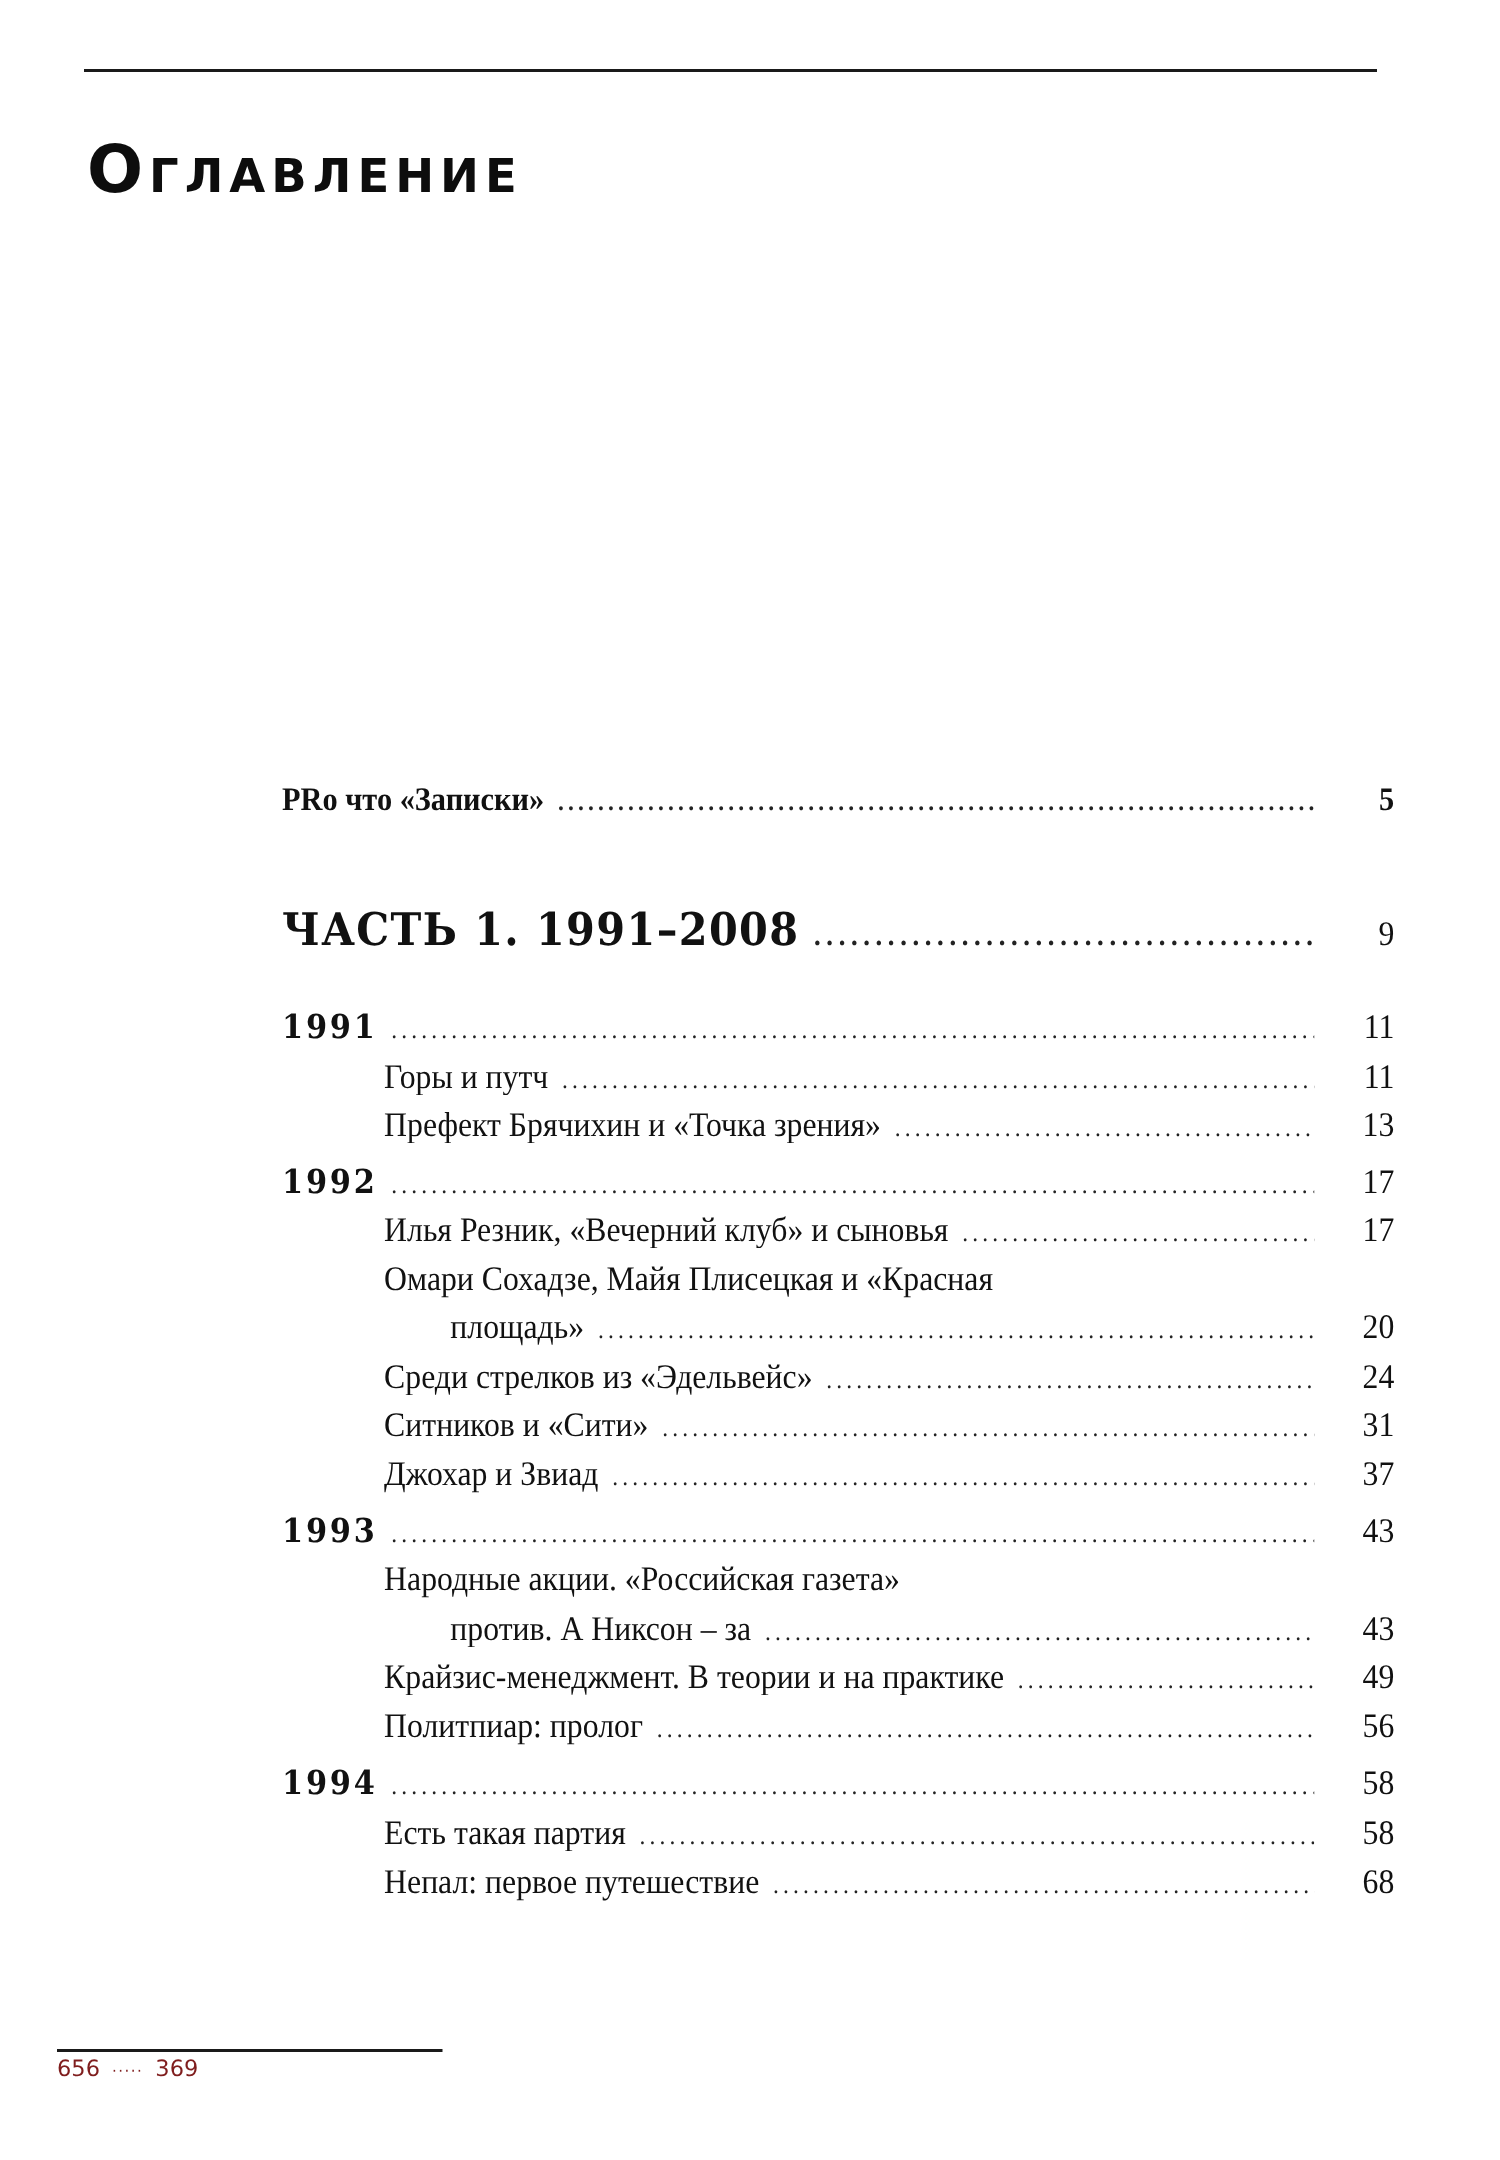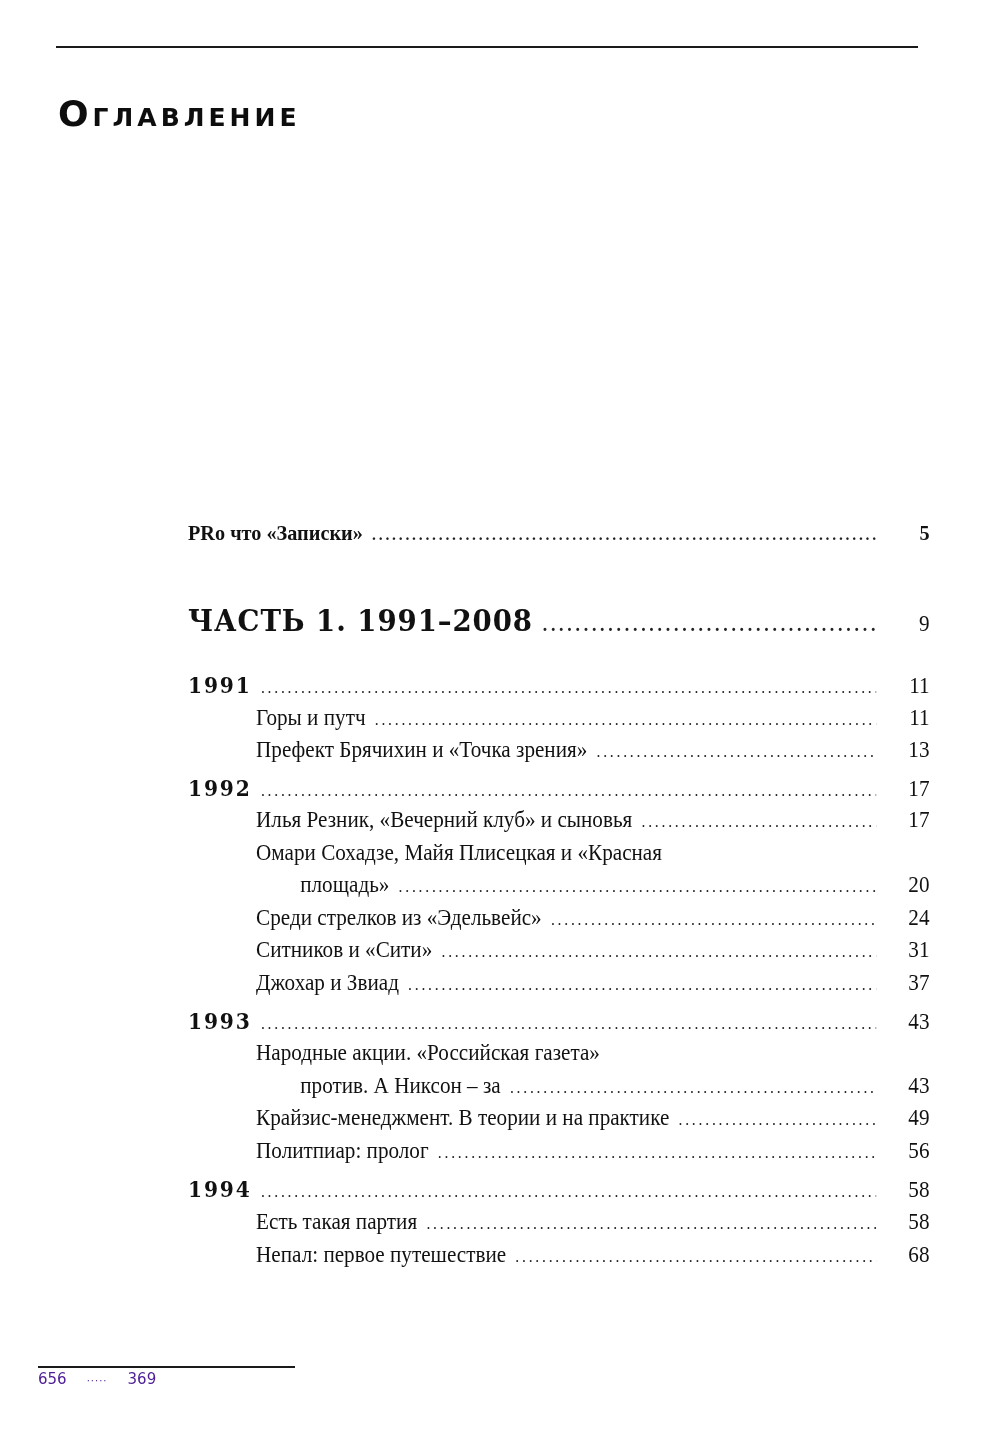--- a/index.html
+++ b/index.html
@@ -15,7 +15,7 @@
     .page-title {
       position: absolute; left: 58px; top: 84px;
       font-family: "DejaVu Sans", sans-serif; font-weight: bold;
-      font-size: 36px; letter-spacing: 4px; line-height: 60px;
+      font-size: 44px; letter-spacing: 4px; line-height: 60px;
       font-variant: small-caps;
       color: #0d0d0d;
     }

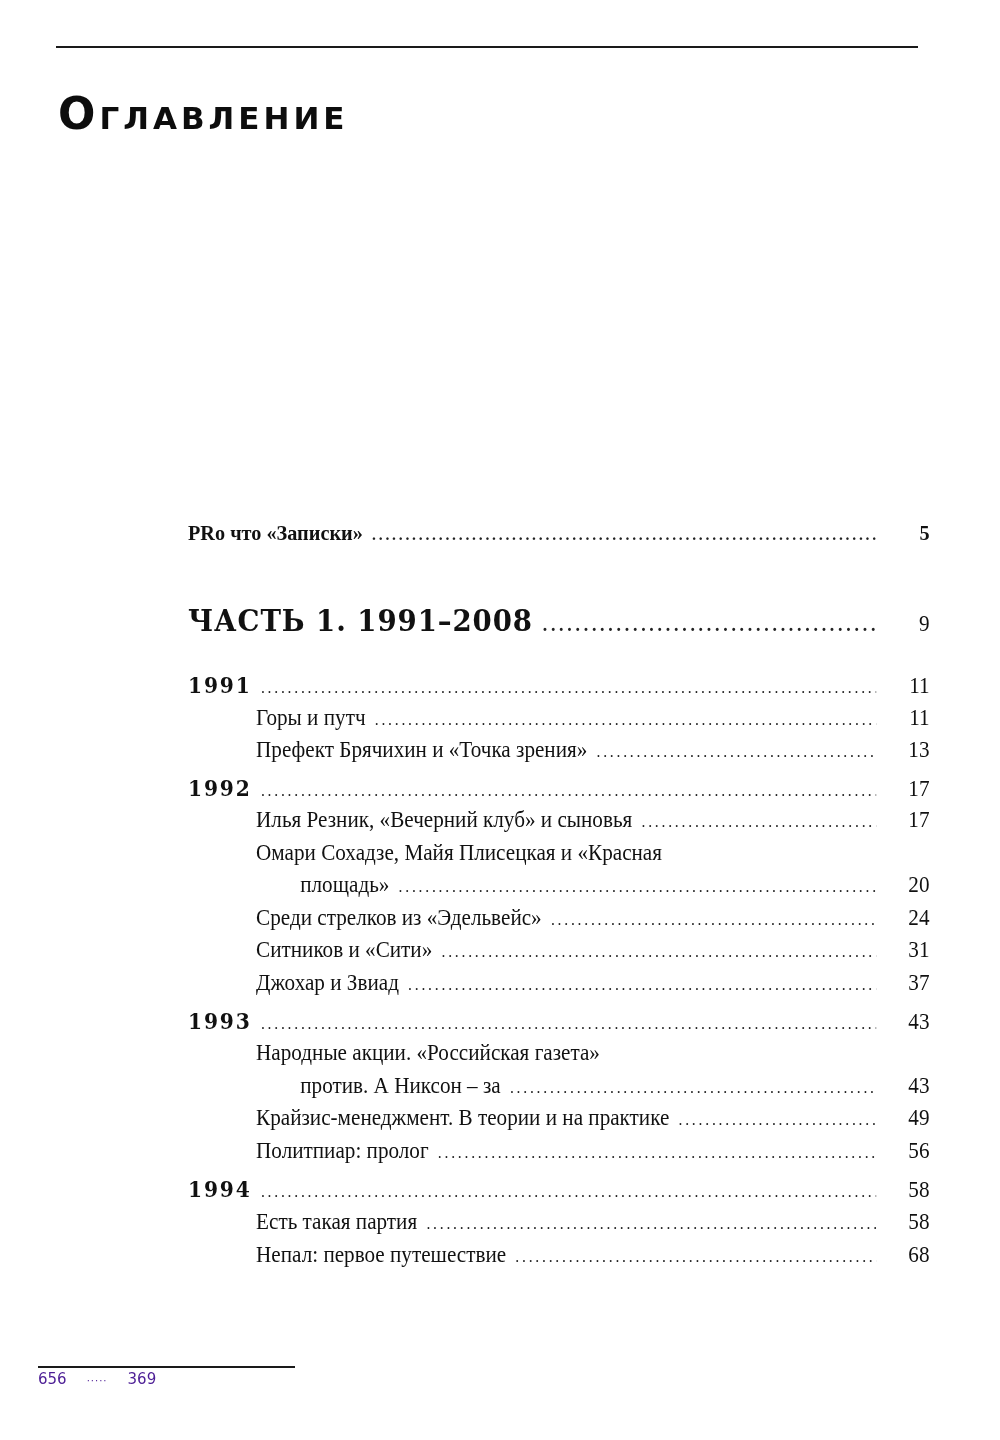--- a/index.html
+++ b/index.html
@@ -47,8 +47,8 @@
     }
     .footer-pages {
       position: absolute; left: 38px; top: 1370px;
-      font-family: "DejaVu Sans", sans-serif; font-size: 15px; color: #4c1d95;
-      display: flex; gap: 20px; align-items: baseline;
+      font-family: "DejaVu Sans", sans-serif; font-size: 15px; color: #7f1d1d;
+      display: flex; gap: 8px; align-items: baseline;
     }
     .footer-pages .sep { letter-spacing: 1px; font-size: 10px; }
   </style>

